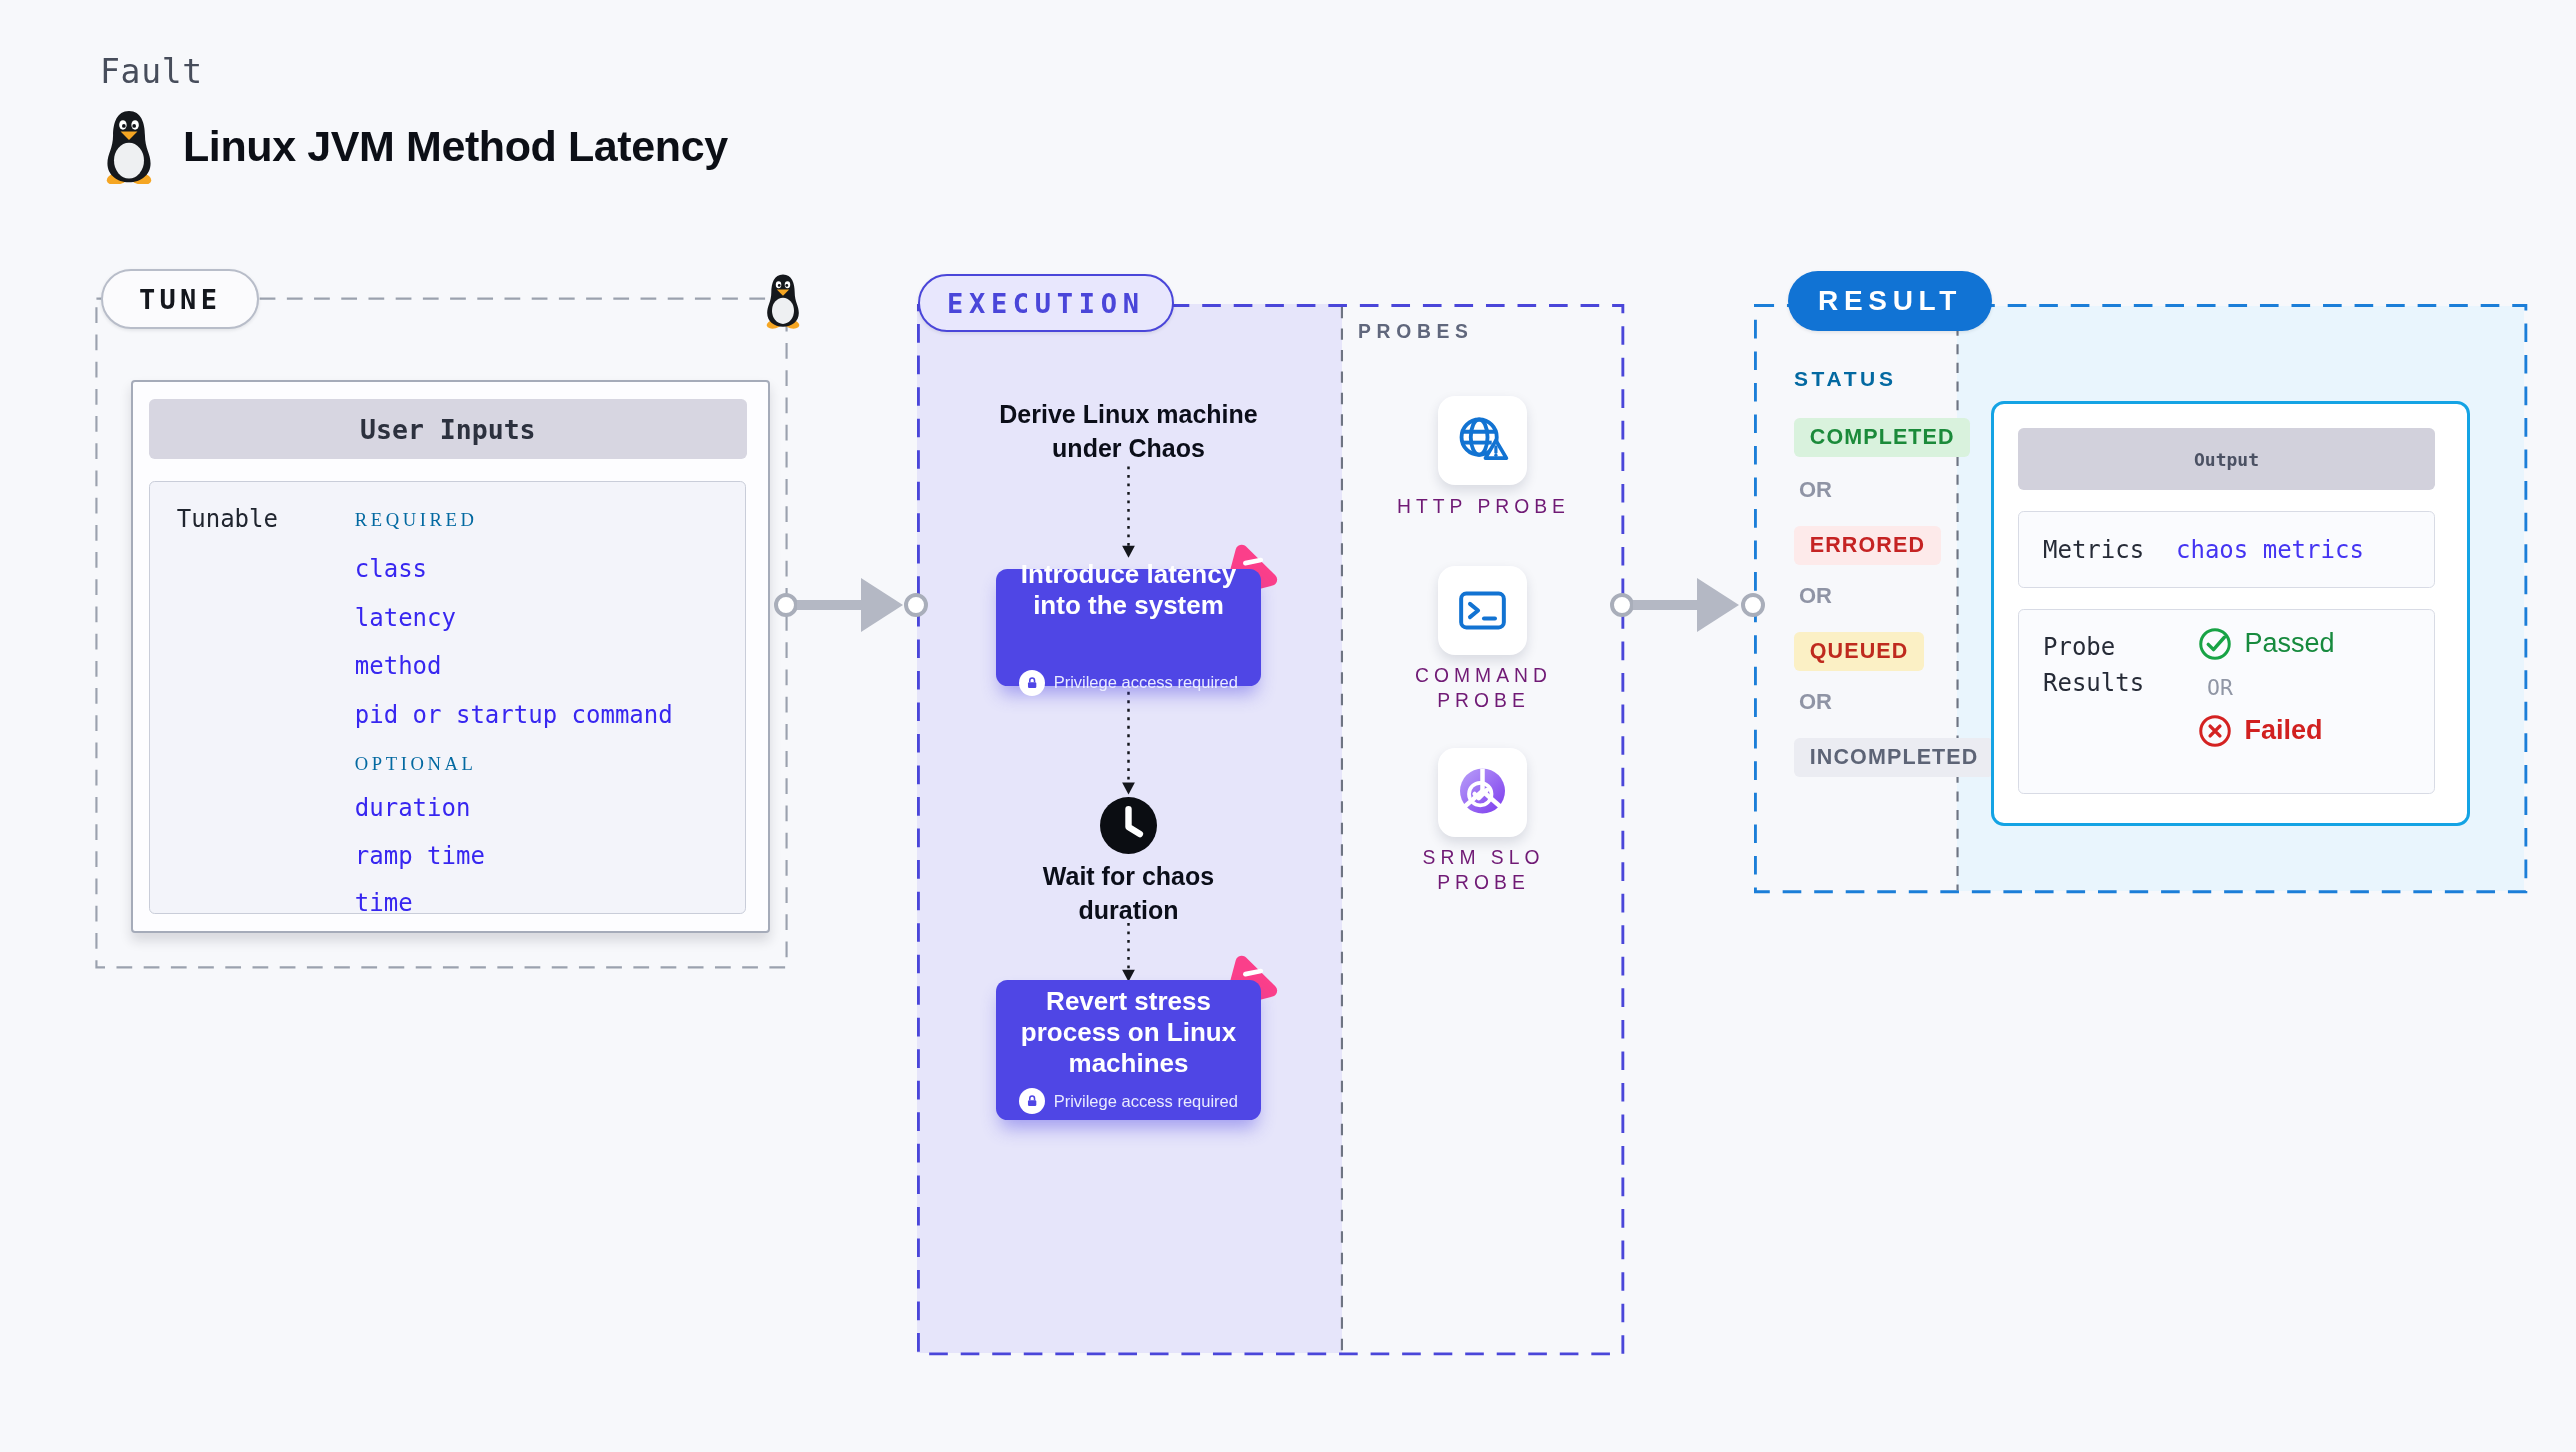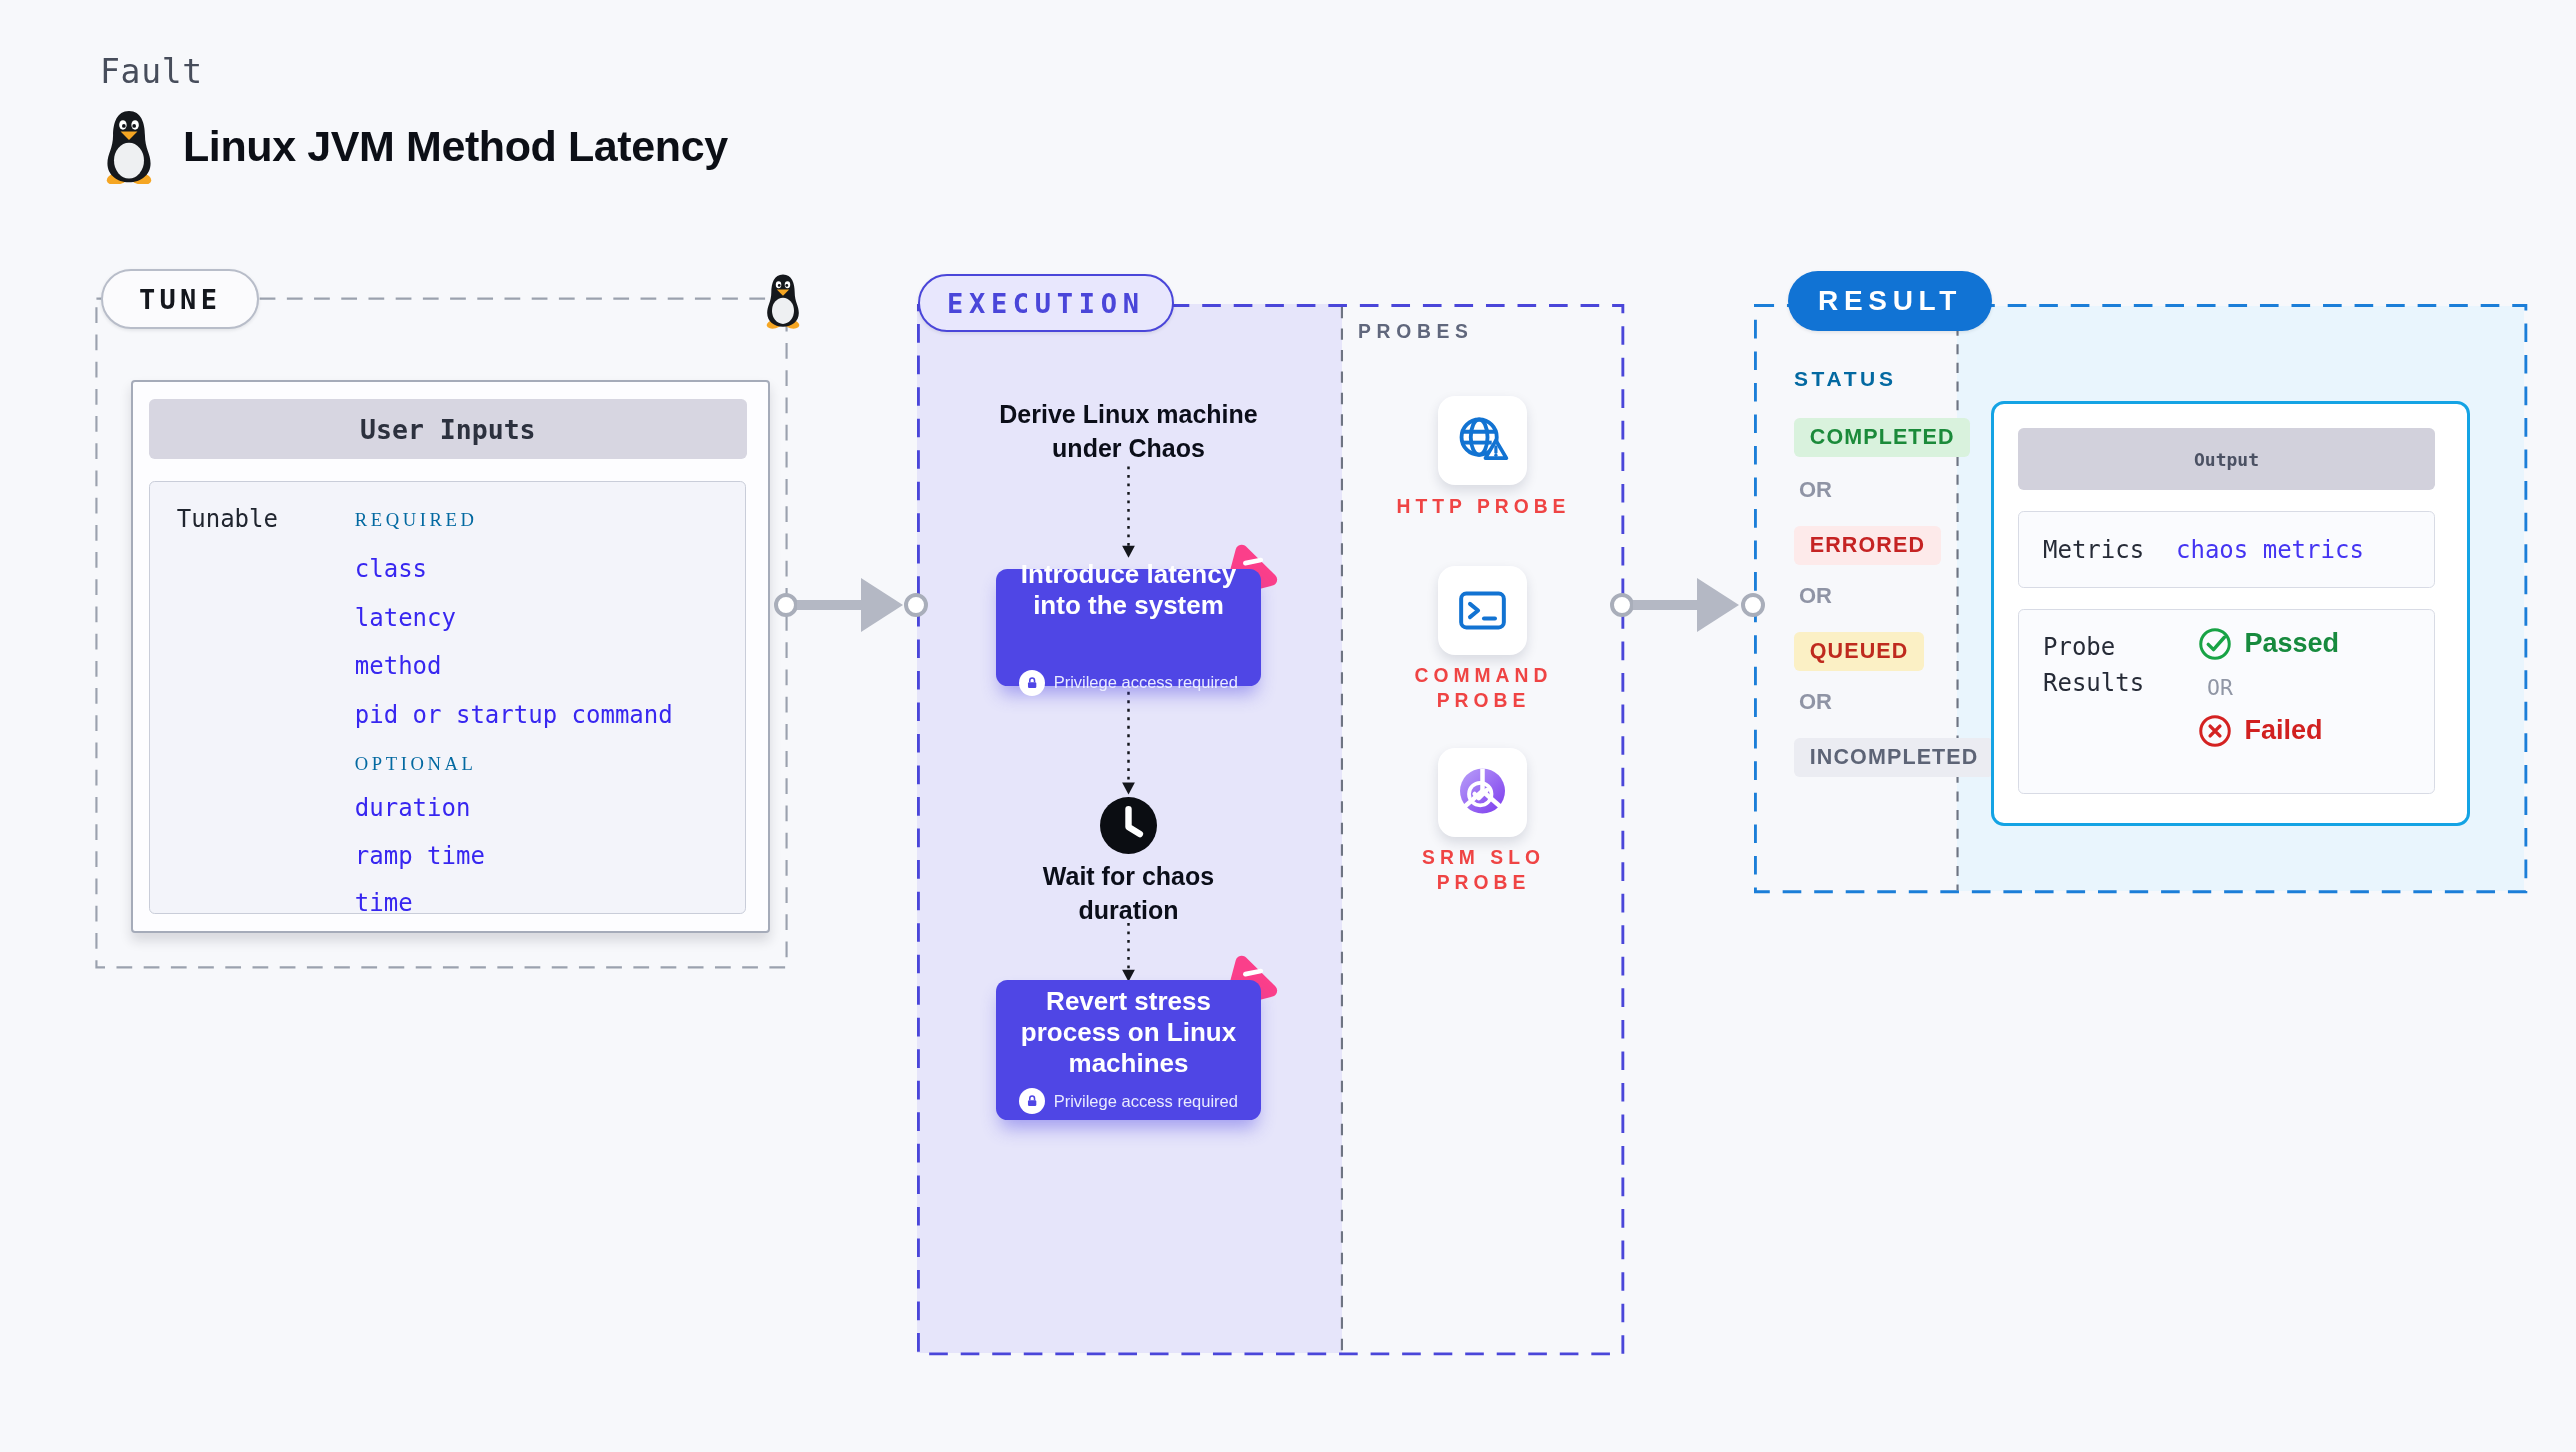--- a/index.html
+++ b/index.html
@@ -53,7 +53,7 @@
   .probes-label{font-size:19.3px;font-weight:700;color:#60677c;letter-spacing:5.7px;}
   .probe-card{width:89px;height:89px;background:#ffffff;border-radius:17px;box-shadow:0 5.7px 11.5px rgba(20,30,60,.13);
     display:flex;align-items:center;justify-content:center;cursor:pointer;}
-  .probe-label{width:201px;text-align:center;font-size:19.3px;font-weight:700;color:#ef4444;letter-spacing:5px;line-height:1.3;}
+  .probe-label{width:201px;text-align:center;font-size:19.3px;font-weight:400;color:#701a75;letter-spacing:5px;line-height:1.3;}
 
   
   .status-label{font-size:21px;font-weight:800;color:#0369a1;letter-spacing:3.6px;}

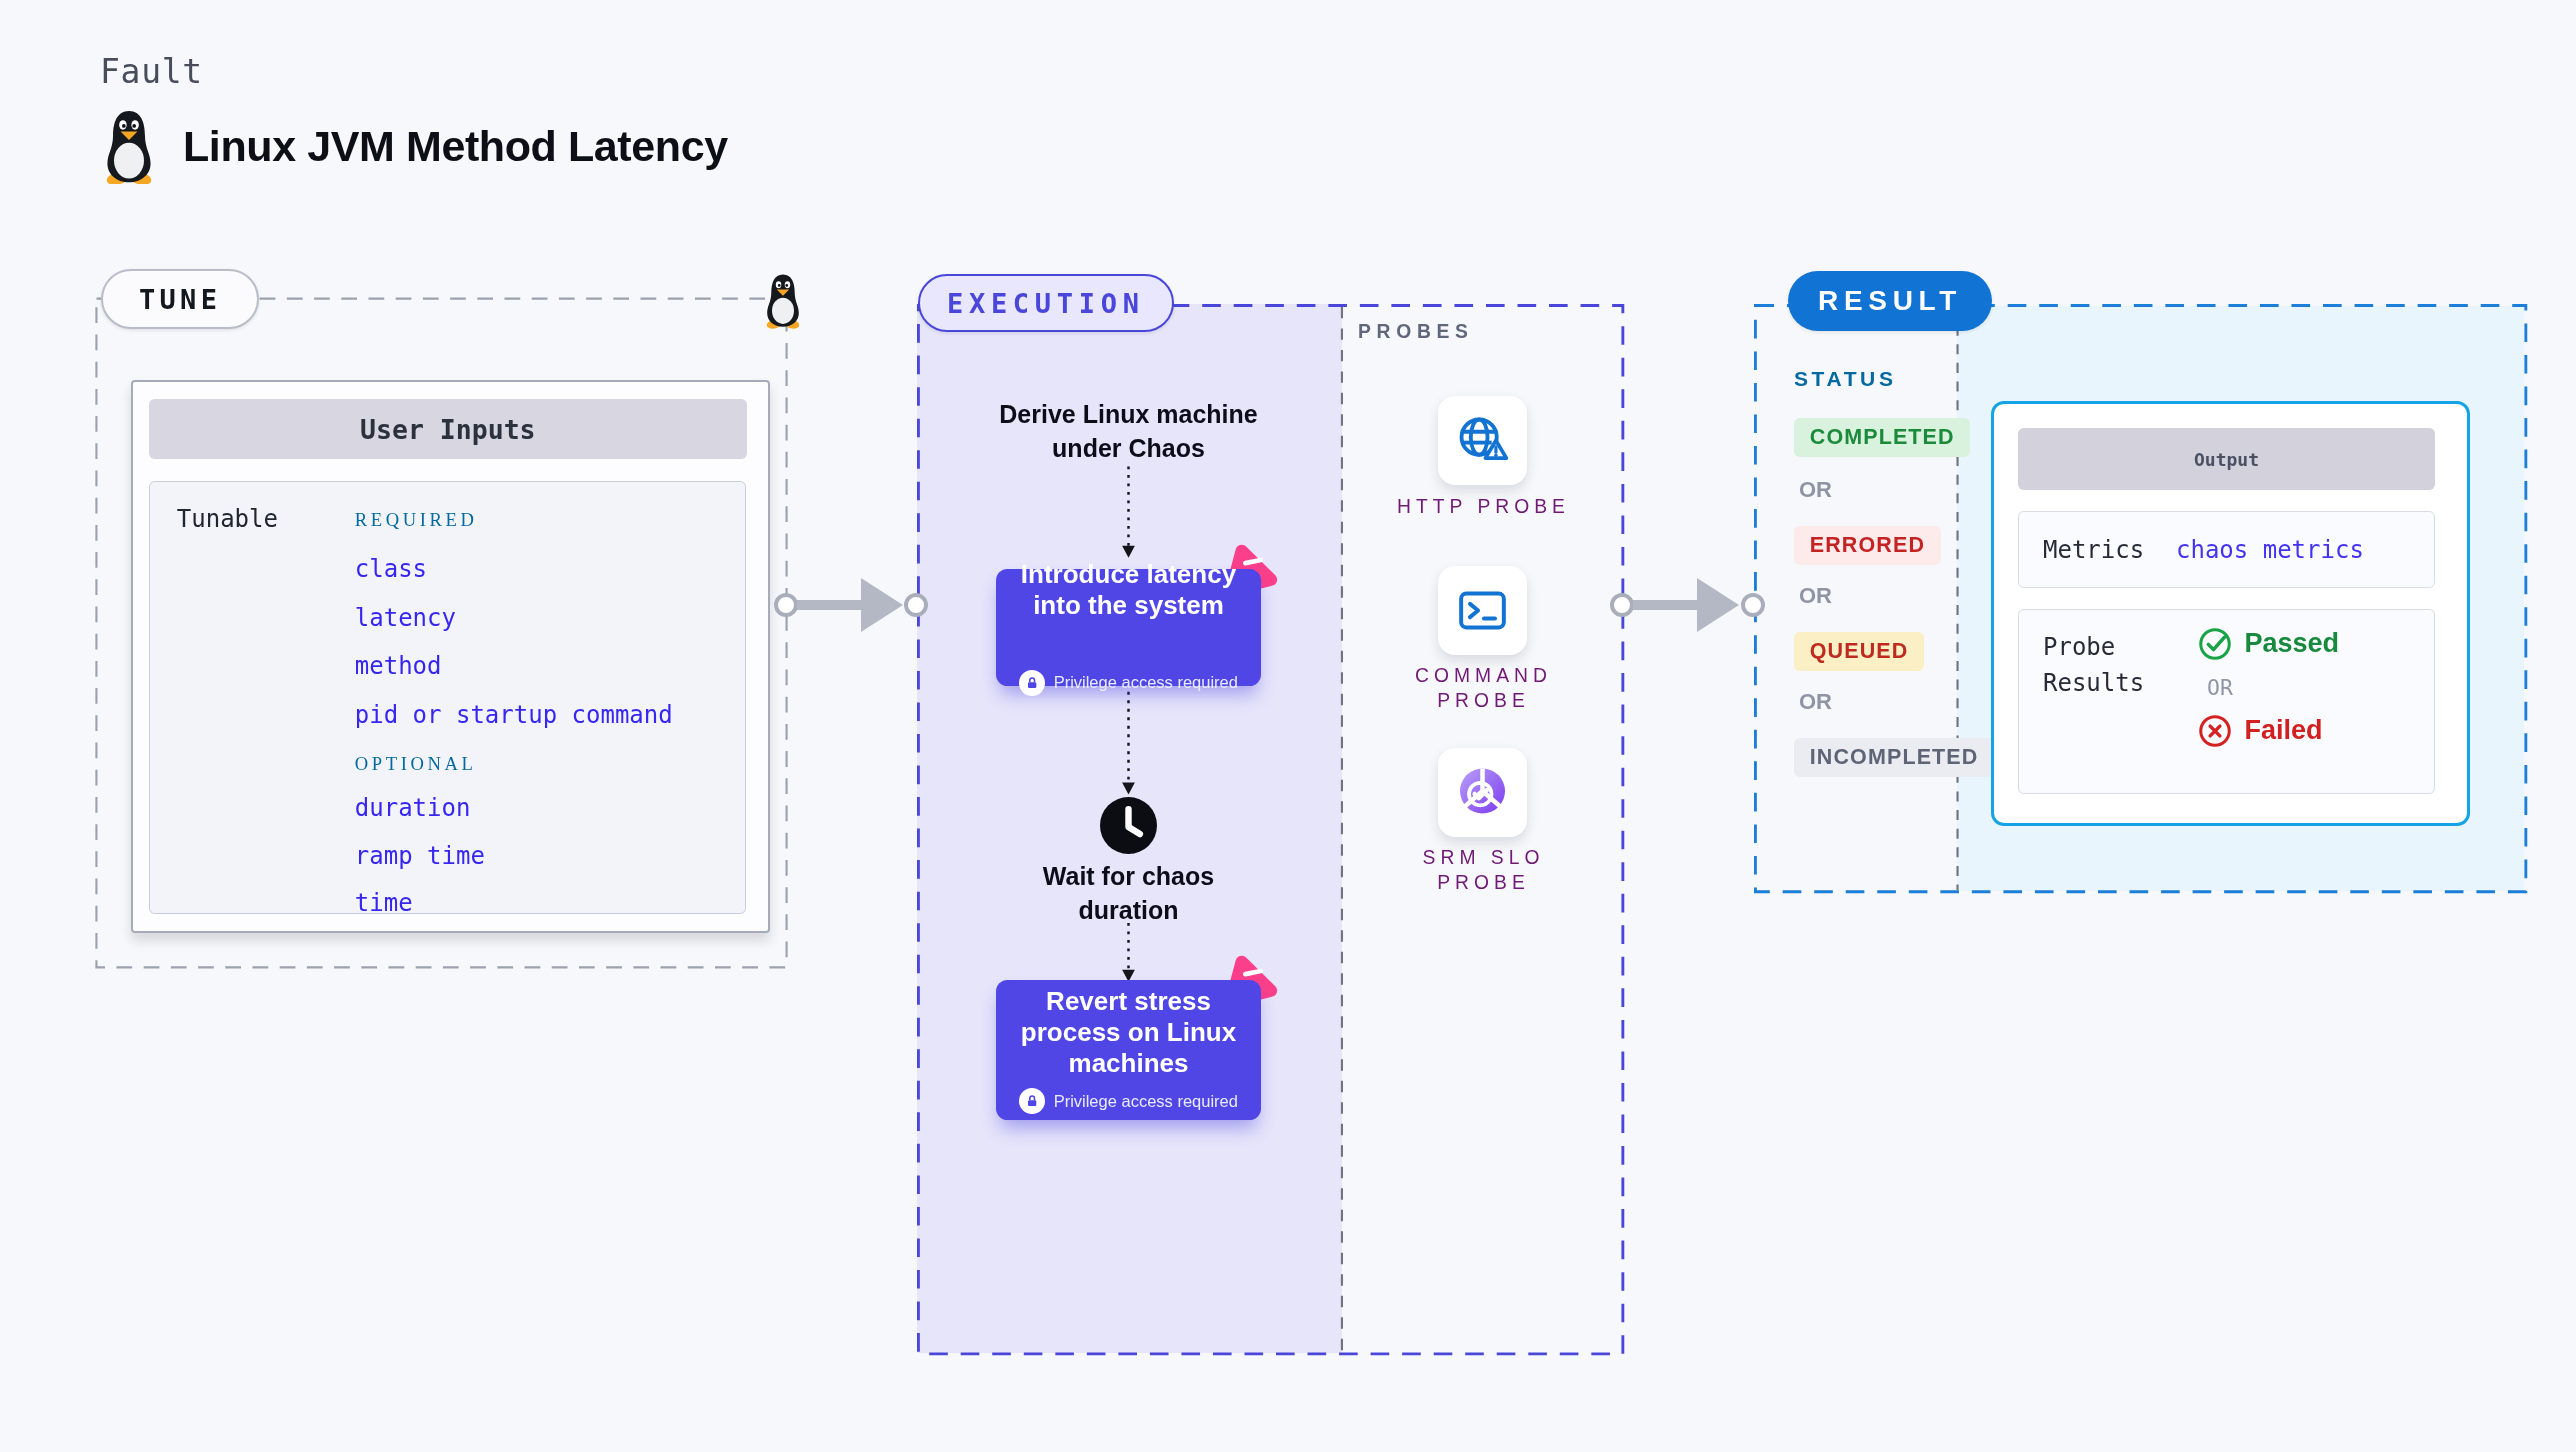--- a/index.html
+++ b/index.html
@@ -66,7 +66,7 @@
   .output-row .row-label{font-family:"DejaVu Sans Mono","Liberation Mono",monospace;font-size:24px;color:#262b37;line-height:1.5;}
   .metrics-value{font-family:"DejaVu Sans Mono","Liberation Mono",monospace;font-size:24px;color:#4434f2;cursor:pointer;}
   .verdict-row{display:flex;align-items:center;gap:11.5px;}
-  .passed-text{font-size:27px;font-weight:700;color:#178a3e;}
+  .passed-text{font-size:27px;font-weight:400;color:#178a3e;}
   .failed-text{font-size:27px;font-weight:700;color:#d12020;}
   .or-mono{font-family:"DejaVu Sans Mono","Liberation Mono",monospace;font-size:21.5px;color:#9096a5;}
 </style>

